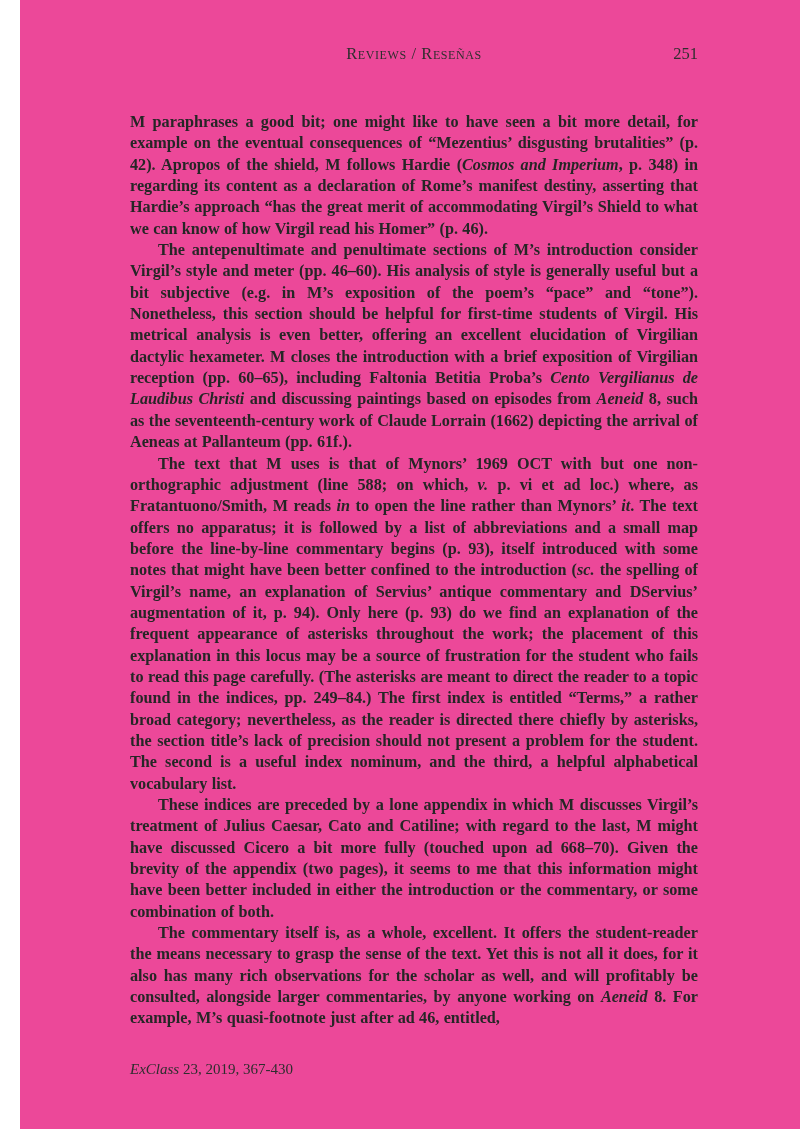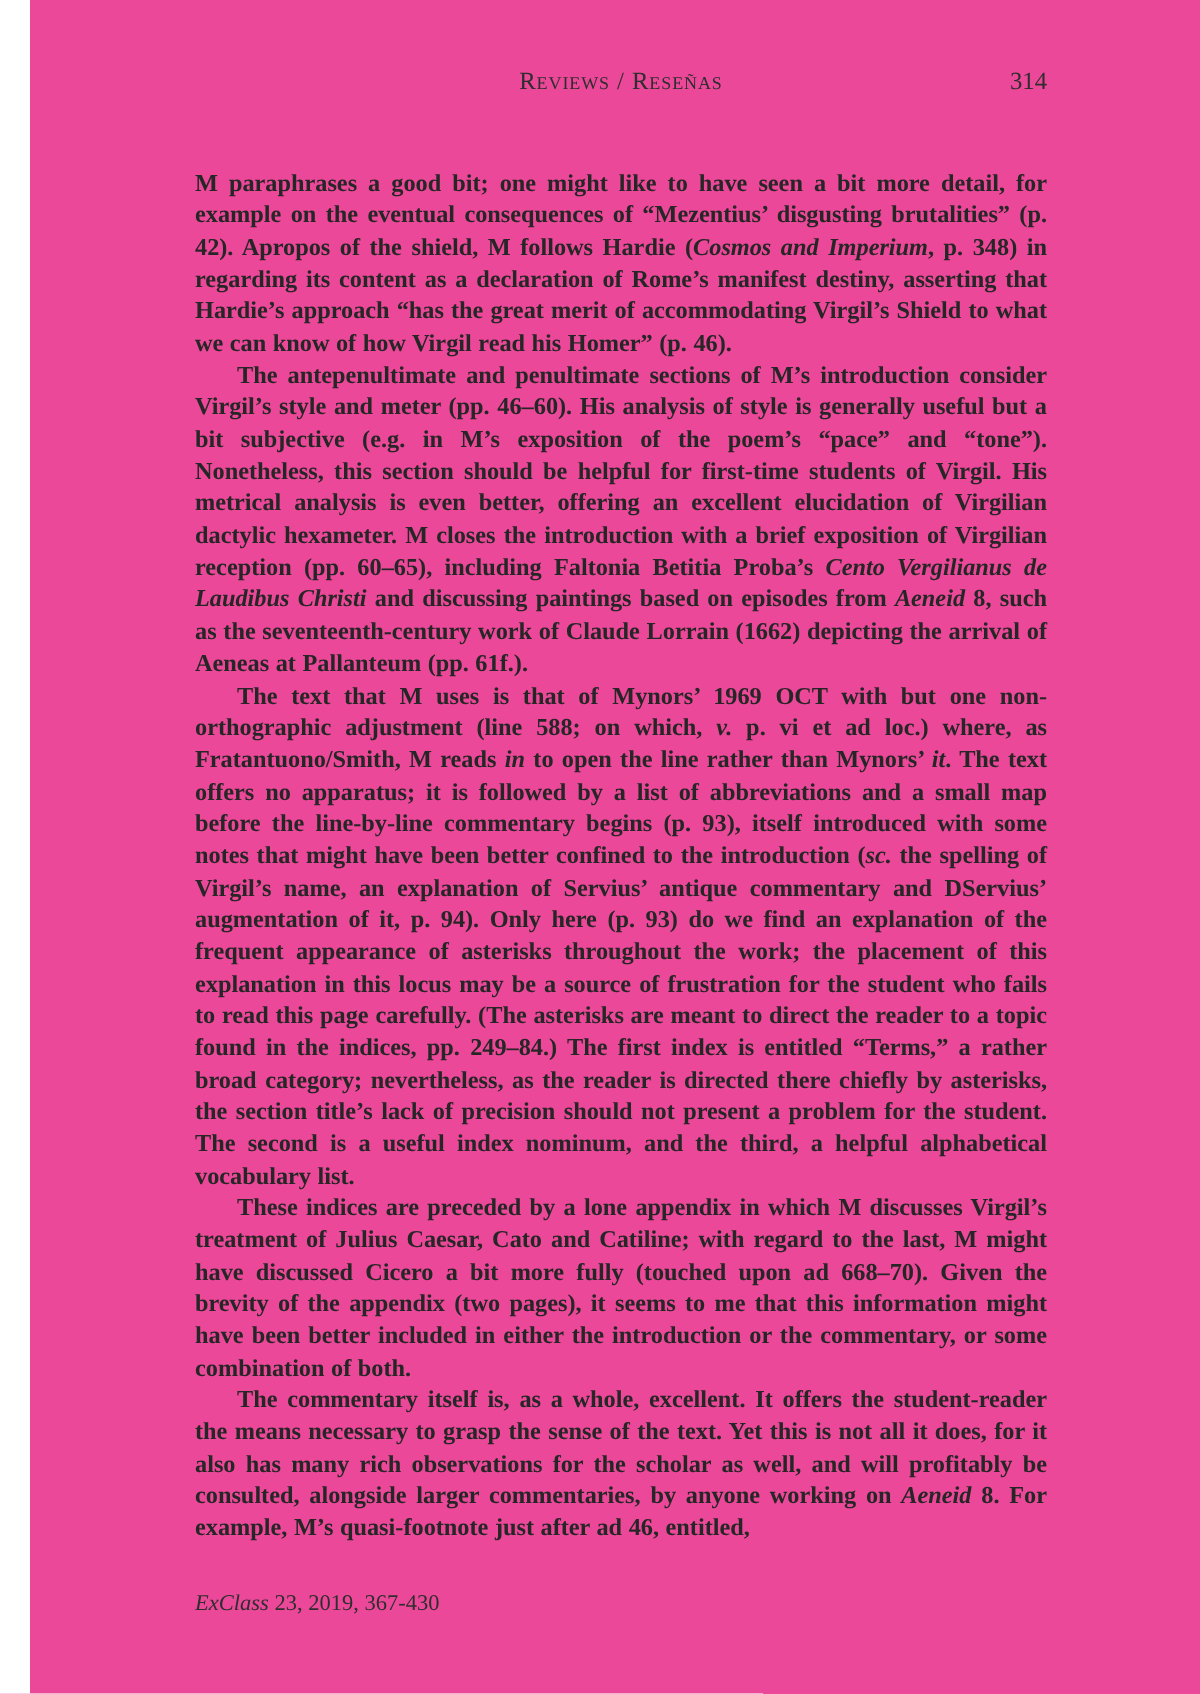--- a/index.html
+++ b/index.html
@@ -81,7 +81,7 @@
 
   <header class="page-header">
     <span class="running-head">Reviews / Reseñas</span>
-    <span class="page-number">314</span>
+    <span class="page-number">251</span>
   </header>
 
   <main class="page-body">

